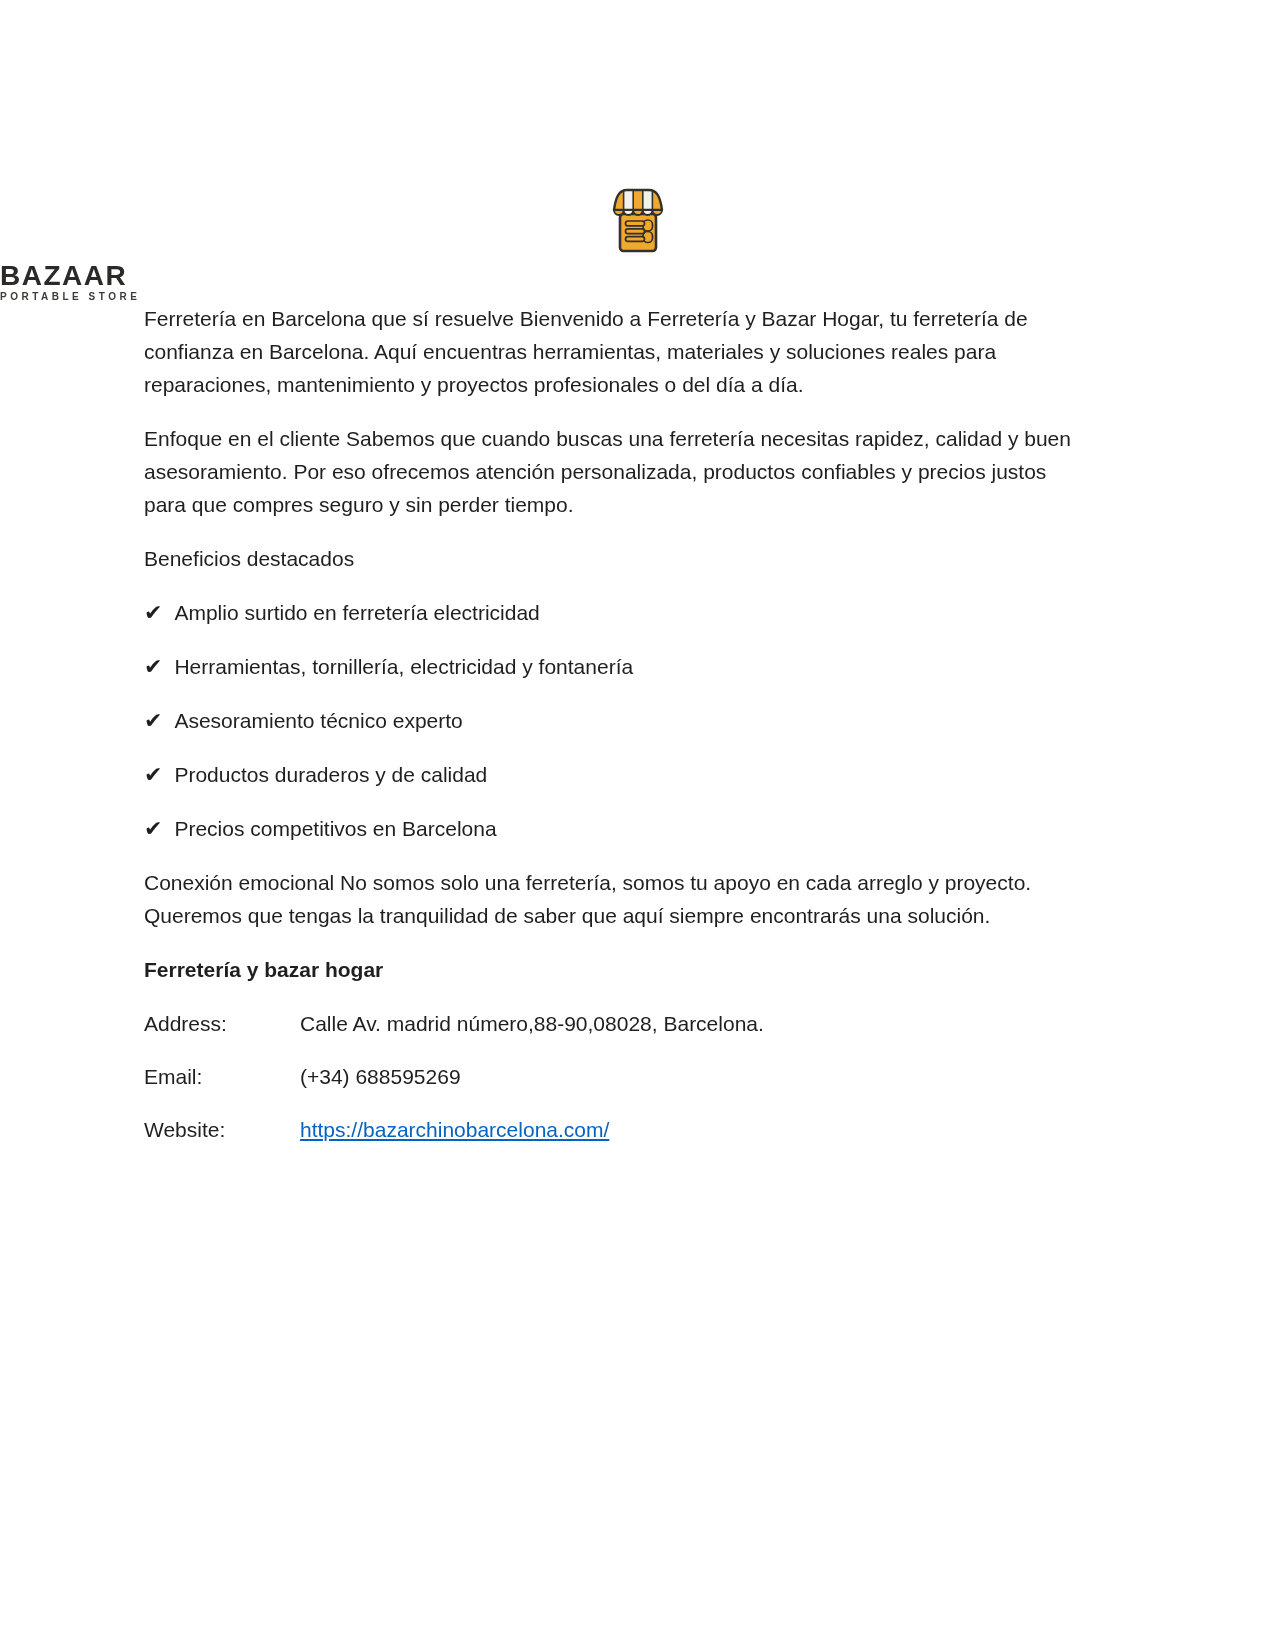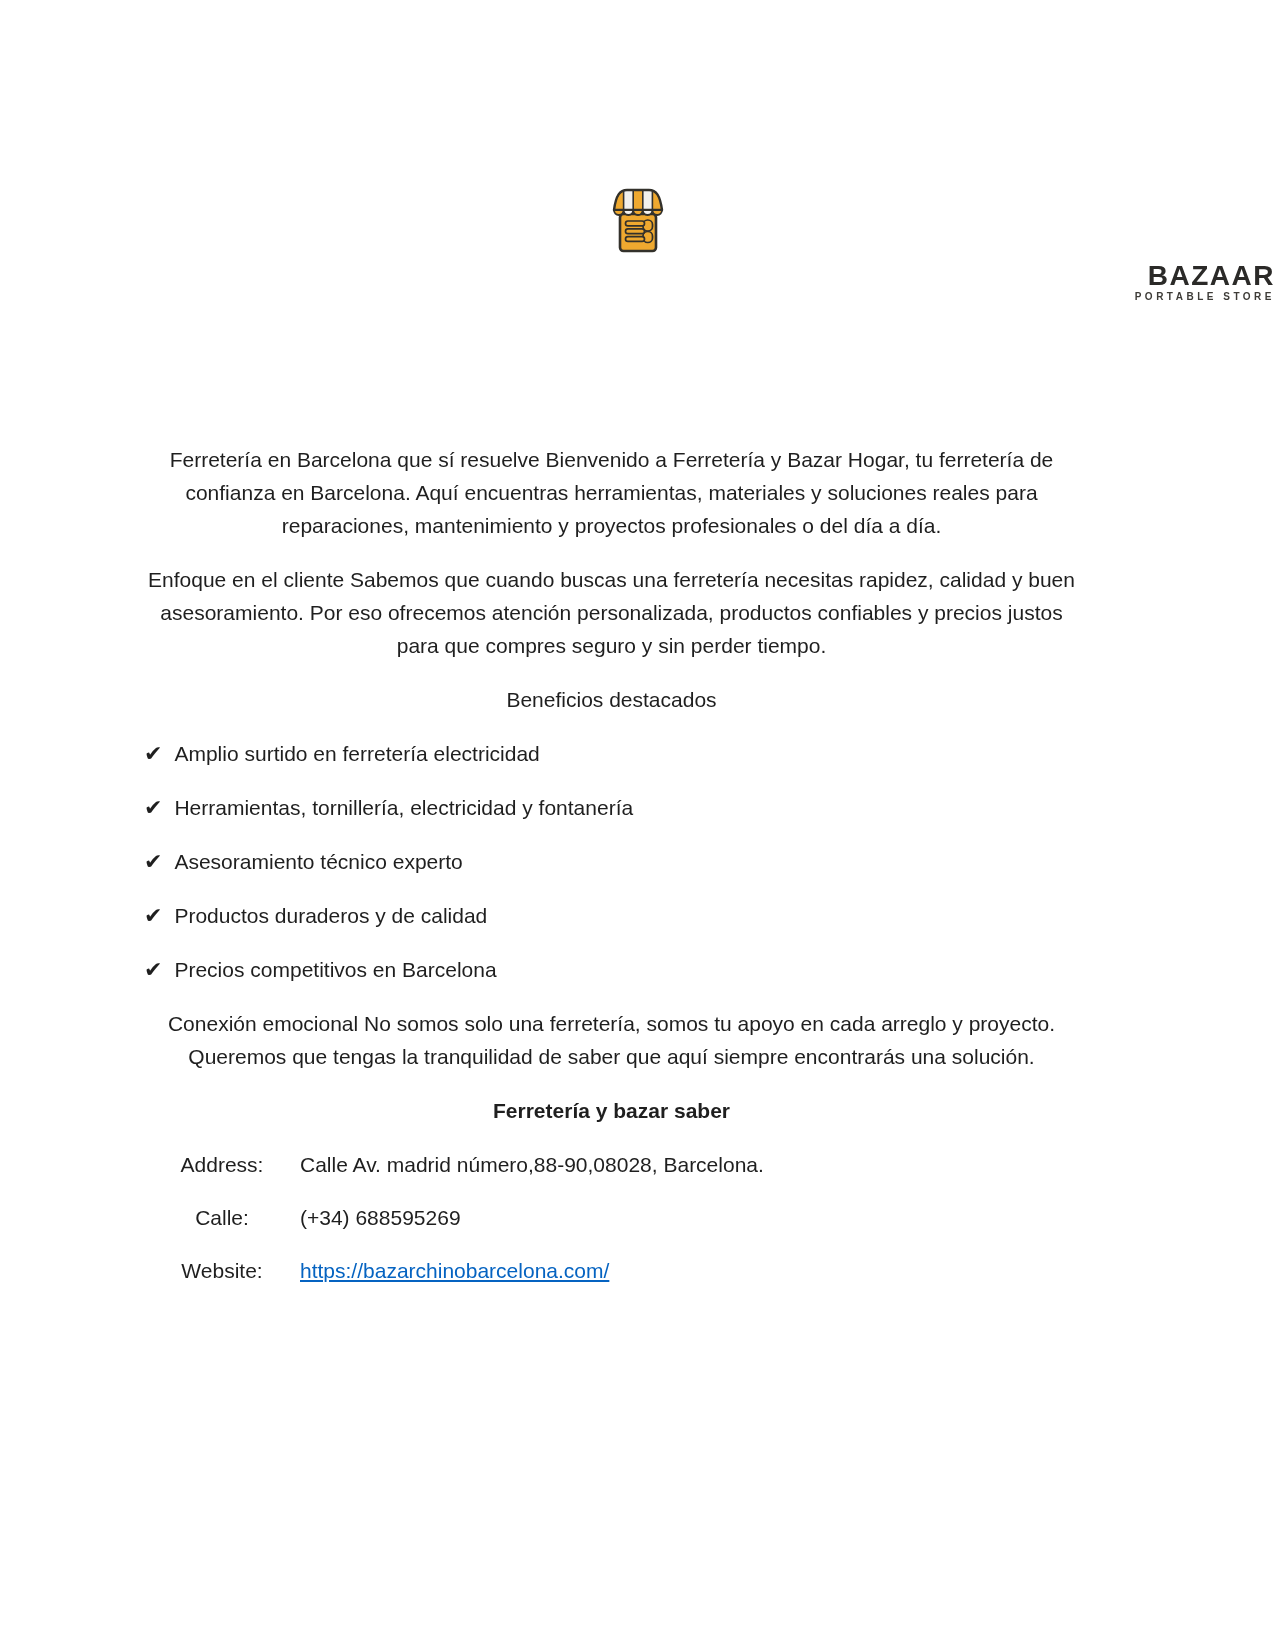--- a/index.html
+++ b/index.html
@@ -17,7 +17,7 @@
   
   .logo-wrap {
     padding-top: 186px;
-    text-align: right;
+    text-align: left;
   }
   .logo-icon { display: block; margin: 0 auto; }
   .logo-title {

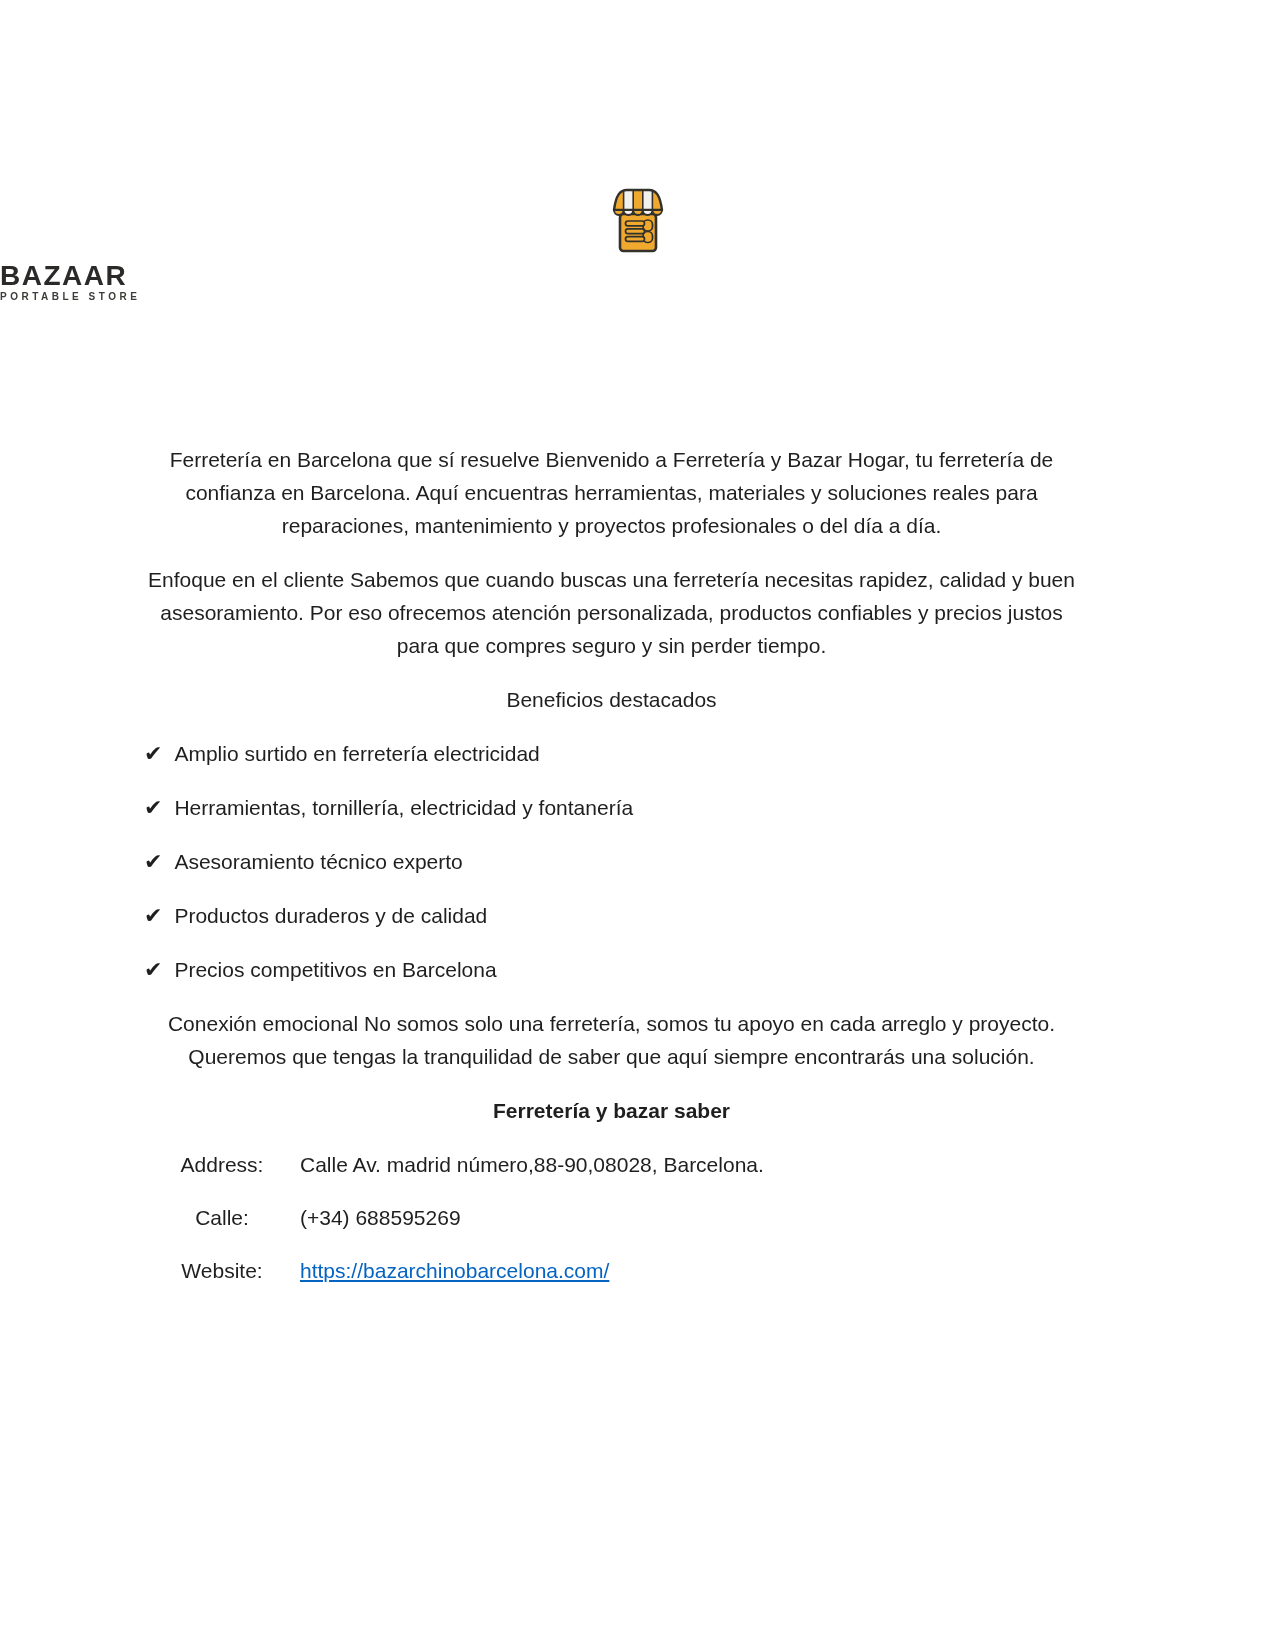--- a/index.html
+++ b/index.html
@@ -40,10 +40,8 @@
   .content {
     width: 935px;
     margin-left: 144px;
-    margin-top: 141px;
     font-size: 21px;
     line-height: 33px;
-    text-align: center;
   }
   .content p { margin-bottom: 21px; }
   .bold { font-weight: 700; }

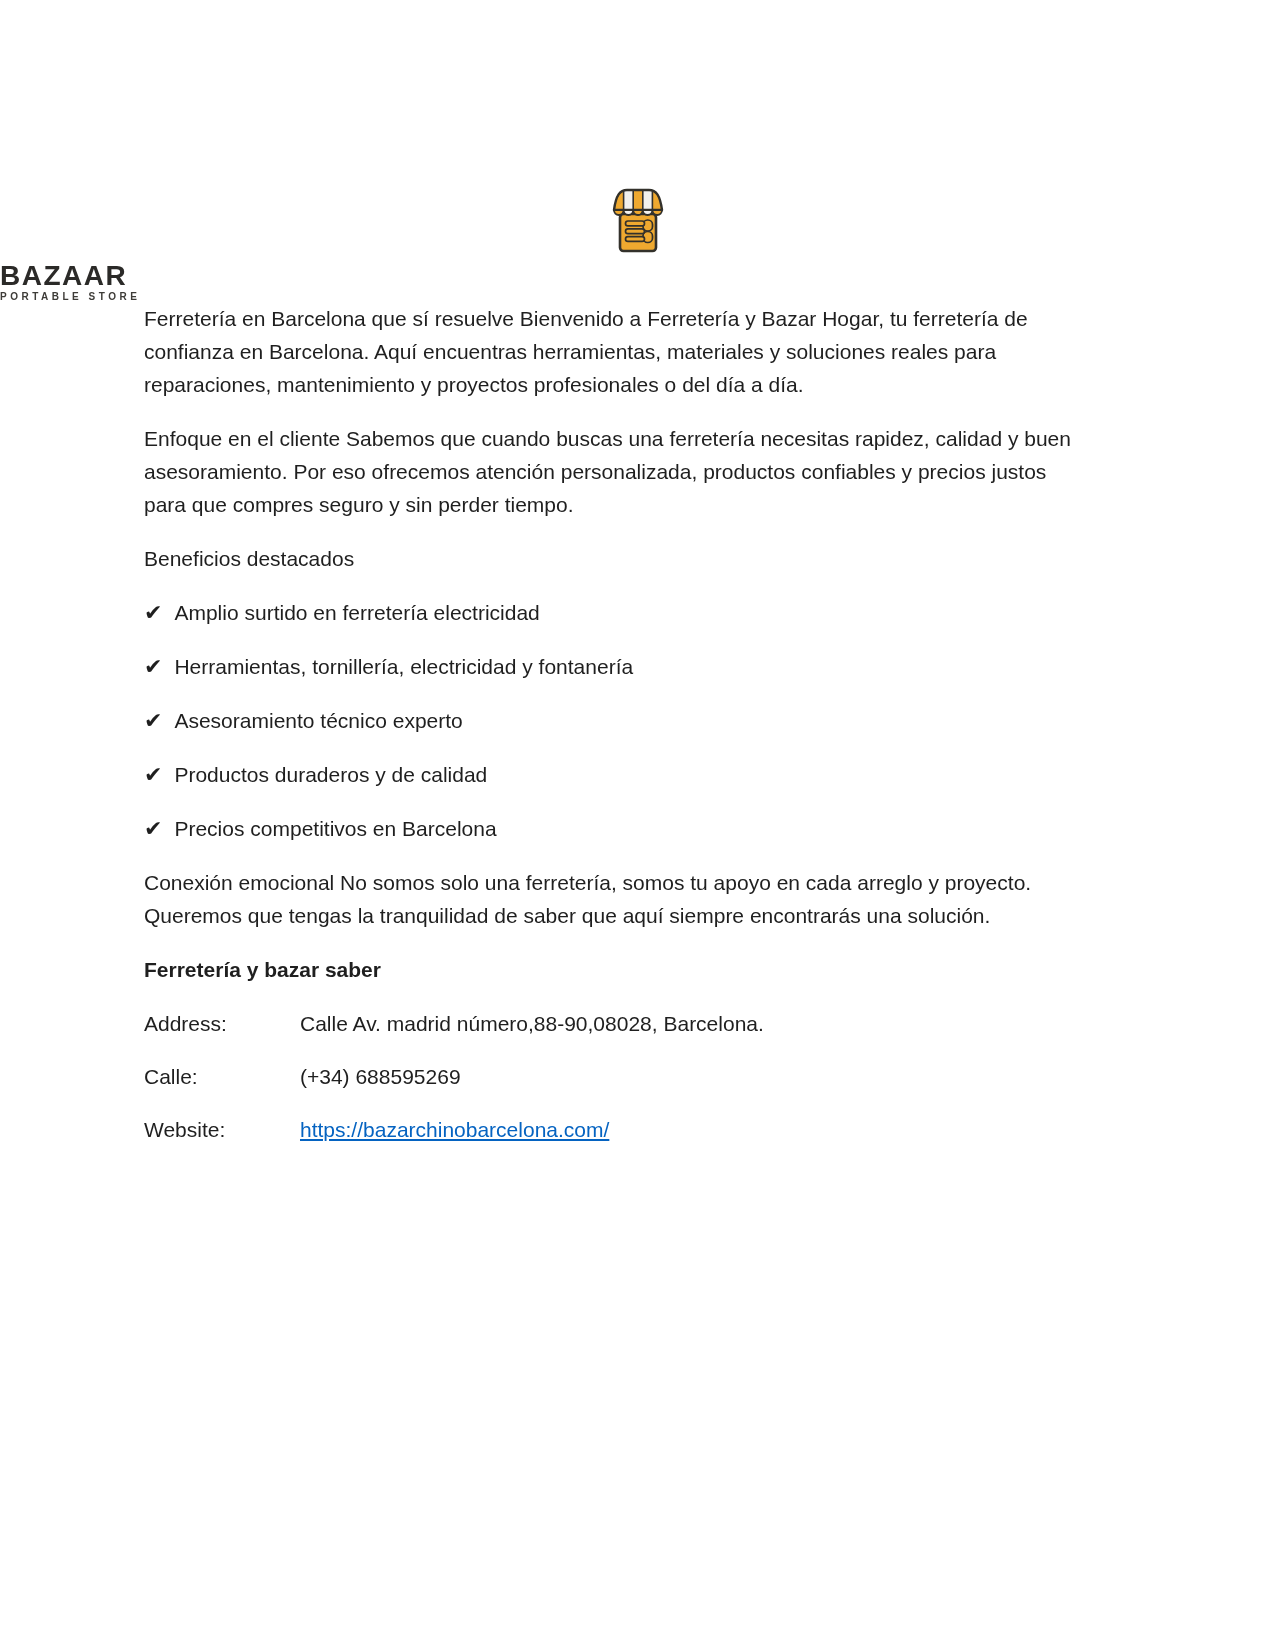--- a/index.html
+++ b/index.html
@@ -144,7 +144,7 @@
     <p>Conexión emocional No somos solo una ferretería, somos tu apoyo en cada arreglo y proyecto. Queremos que tengas la tranquilidad de saber que aquí siempre encontrarás una solución.</p>
 
 
-    <p class="bold">Ferretería y bazar saber</p>
+    <p class="bold">Ferretería y bazar hogar</p>
 
     <div class="contact-row">
       <span class="contact-label">Address:</span>

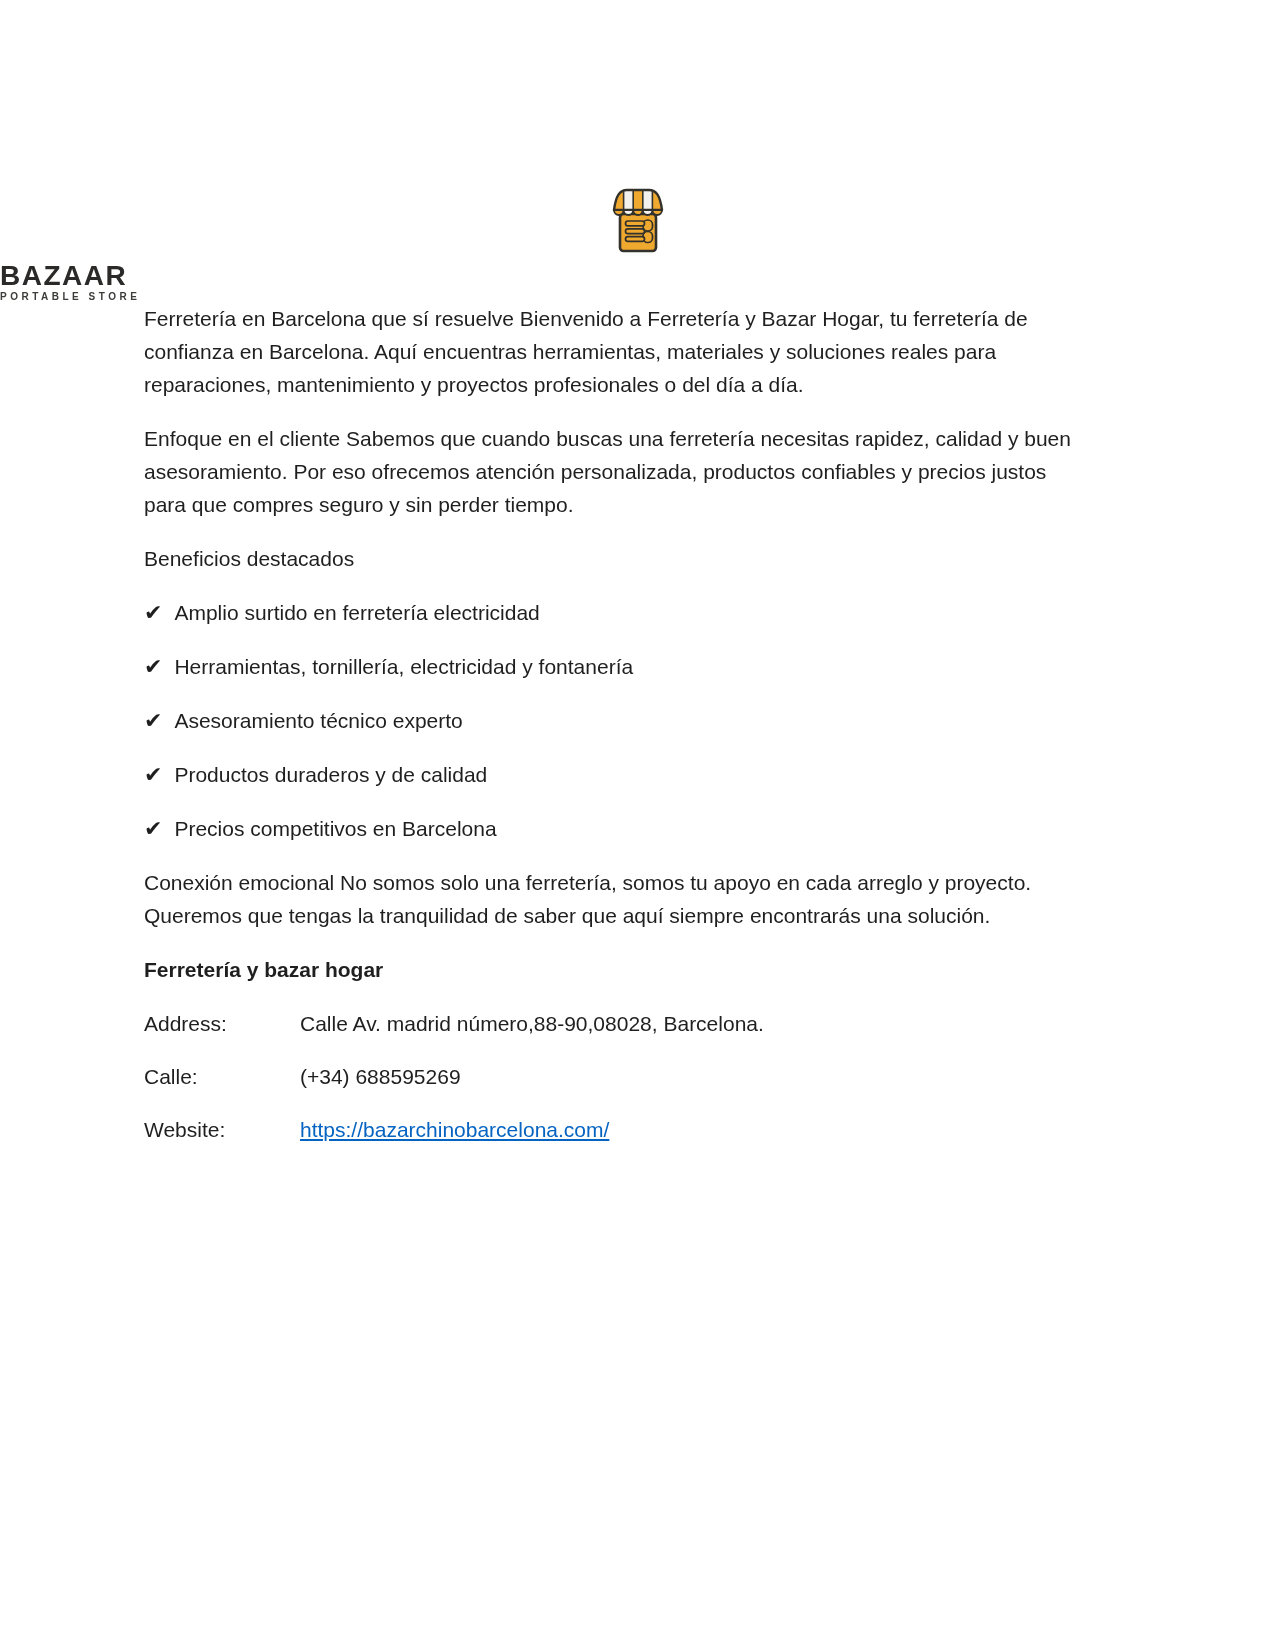--- a/index.html
+++ b/index.html
@@ -152,7 +152,7 @@
     </div>
 
     <div class="contact-row">
-      <span class="contact-label">Calle:</span>
+      <span class="contact-label">Email:</span>
       <span class="contact-value">(+34) 688595269</span>
     </div>
 

